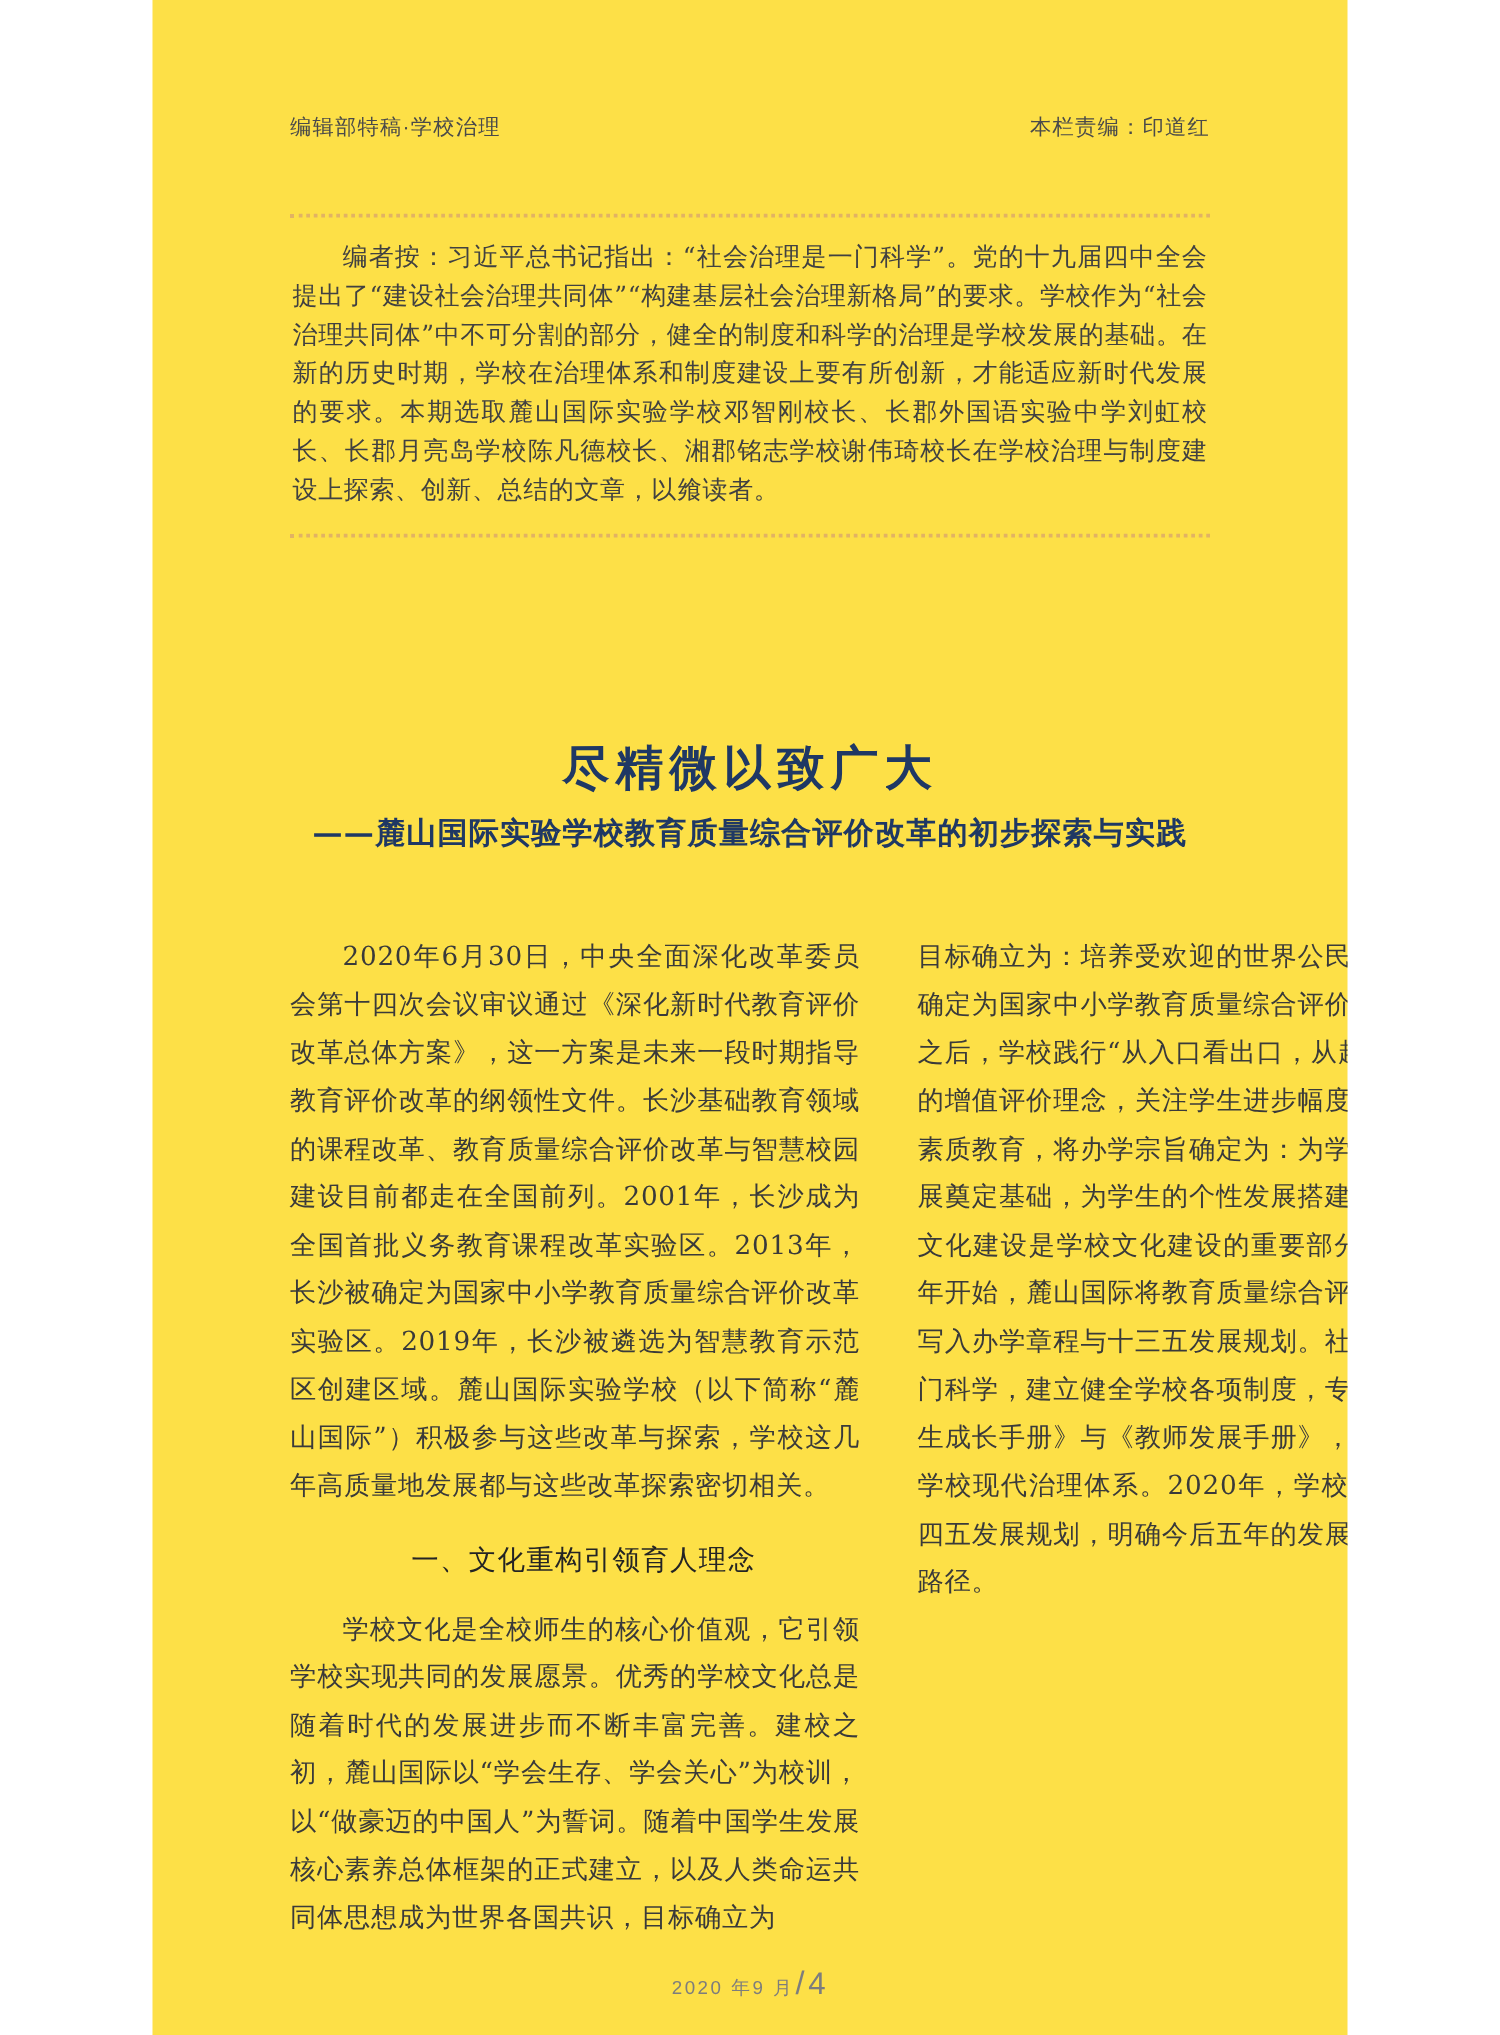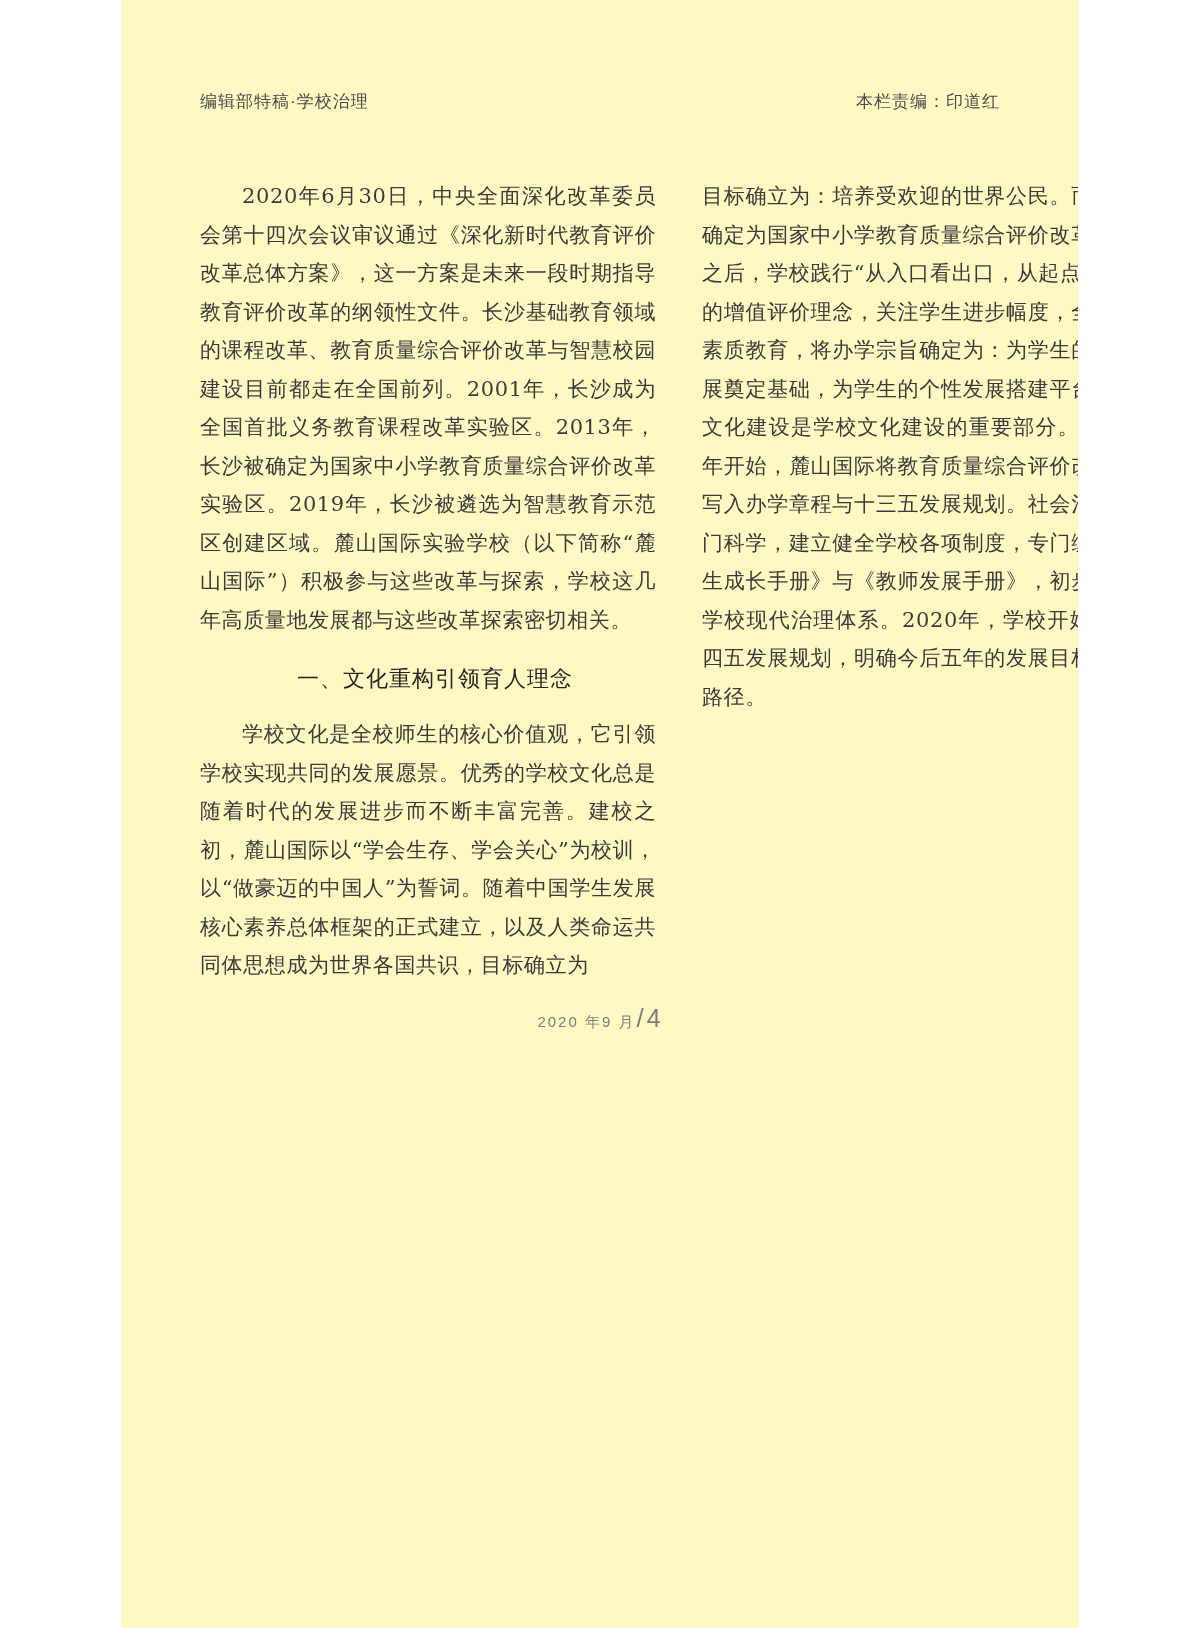--- a/index.html
+++ b/index.html
@@ -12,9 +12,9 @@
     width: 956px;
     height: 1628px;
     margin: 0 auto;
-    background: #fef9c3;
+    background: #fde047;
     box-sizing: border-box;
-    padding: 0 78px;
+    padding: 0 110px;
     overflow: hidden;
     font-family: "DejaVu Serif", serif;
     color: #3a3a3a;

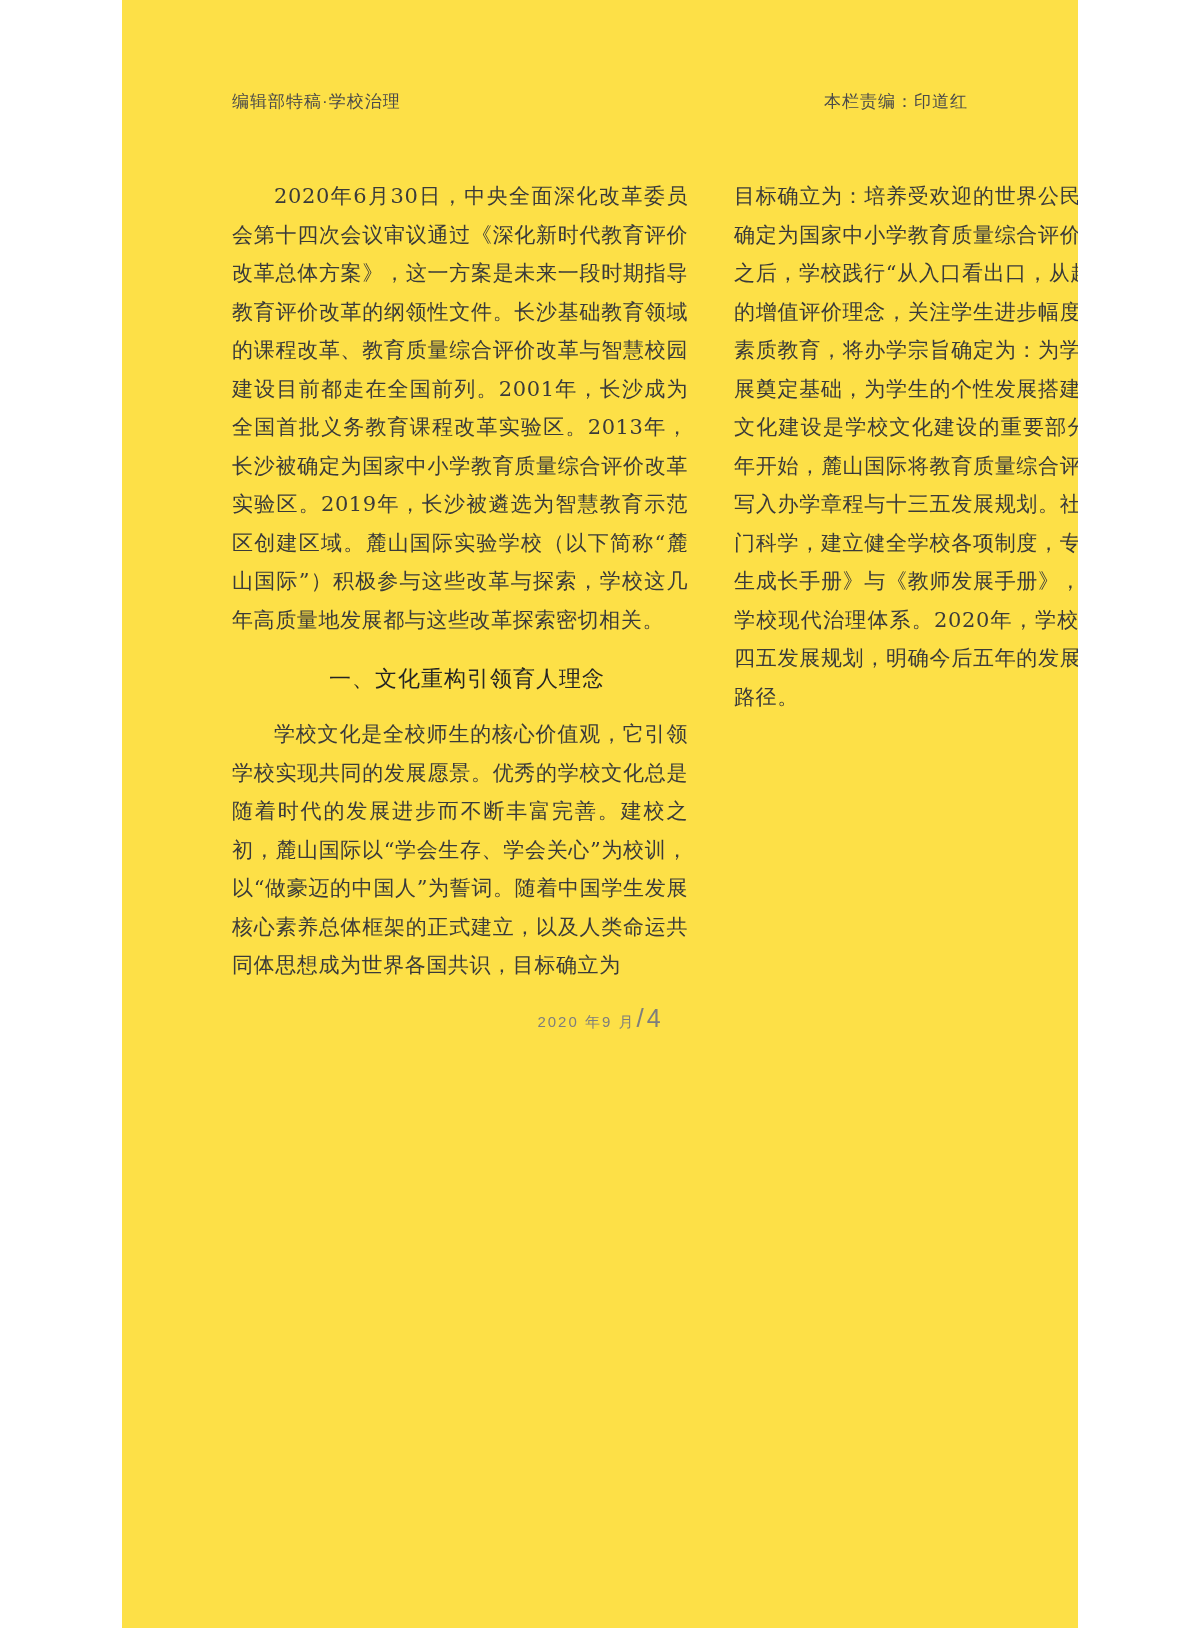--- a/index.html
+++ b/index.html
@@ -132,6 +132,9 @@
     <span>本栏责编：印道红</span>
   </div>
 
+  <div class="editor-note">
+    <p>编者按：习近平总书记指出：“社会治理是一门科学”。党的十九届四中全会提出了“建设社会治理共同体”“构建基层社会治理新格局”的要求。学校作为“社会治理共同体”中不可分割的部分，健全的制度和科学的治理是学校发展的基础。在新的历史时期，学校在治理体系和制度建设上要有所创新，才能适应新时代发展的要求。本期选取麓山国际实验学校邓智刚校长、长郡外国语实验中学刘虹校长、长郡月亮岛学校陈凡德校长、湘郡铭志学校谢伟琦校长在学校治理与制度建设上探索、创新、总结的文章，以飨读者。</p>
+  </div>
 
 
 

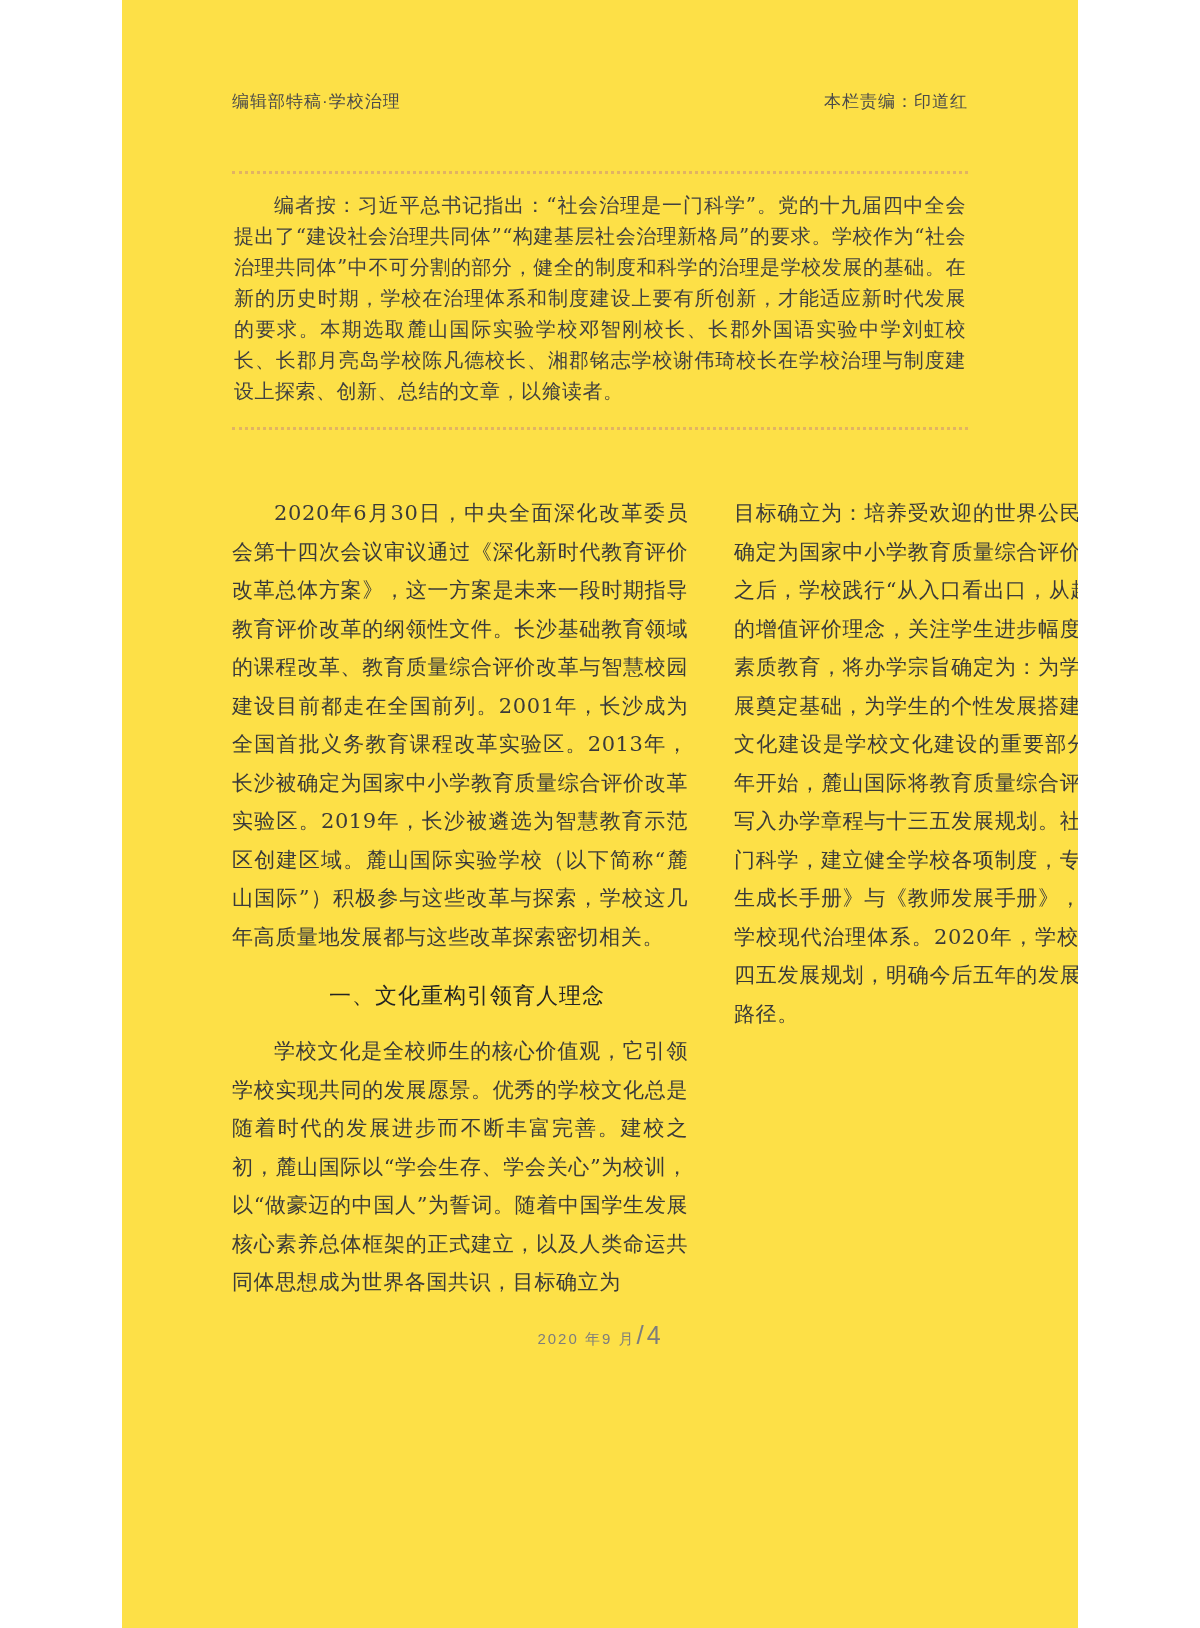--- a/index.html
+++ b/index.html
@@ -136,6 +136,10 @@
     <p>编者按：习近平总书记指出：“社会治理是一门科学”。党的十九届四中全会提出了“建设社会治理共同体”“构建基层社会治理新格局”的要求。学校作为“社会治理共同体”中不可分割的部分，健全的制度和科学的治理是学校发展的基础。在新的历史时期，学校在治理体系和制度建设上要有所创新，才能适应新时代发展的要求。本期选取麓山国际实验学校邓智刚校长、长郡外国语实验中学刘虹校长、长郡月亮岛学校陈凡德校长、湘郡铭志学校谢伟琦校长在学校治理与制度建设上探索、创新、总结的文章，以飨读者。</p>
   </div>
 
+  <div class="title-block">
+    <div class="article-title">尽精微以致广大</div>
+    <div class="article-subtitle">——麓山国际实验学校教育质量综合评价改革的初步探索与实践</div>
+  </div>
 
 
   <div class="body-columns">

